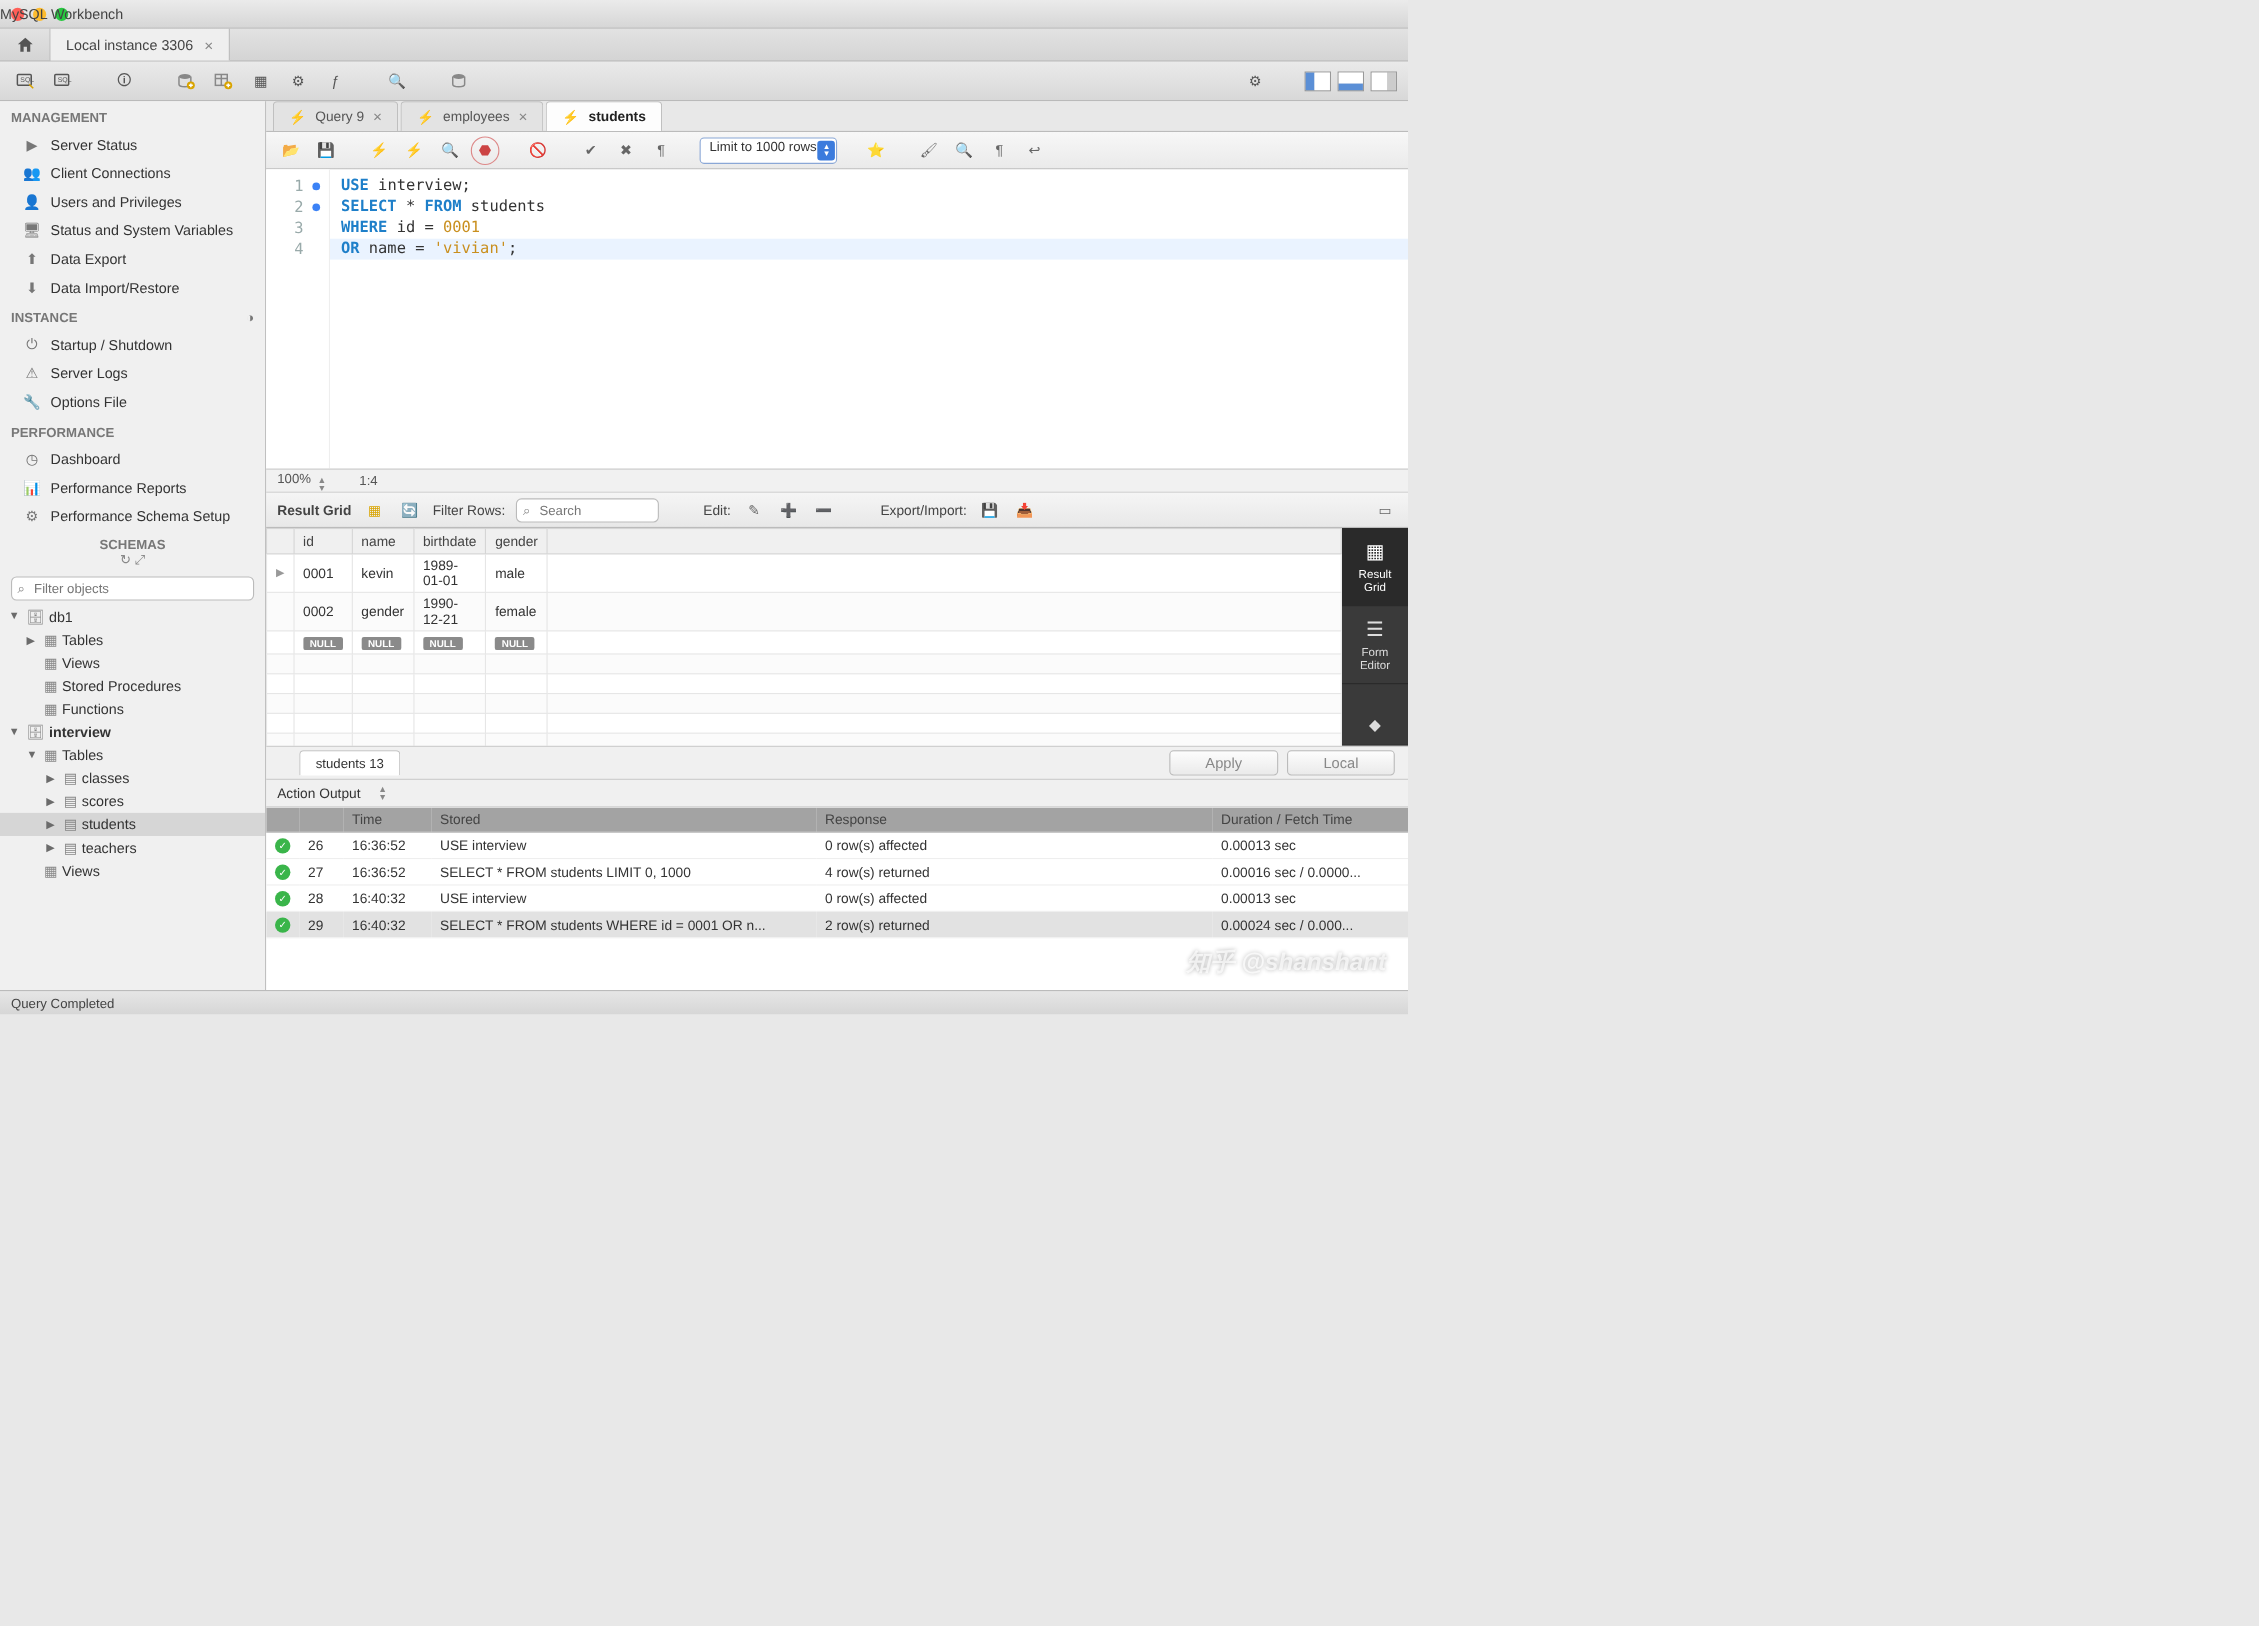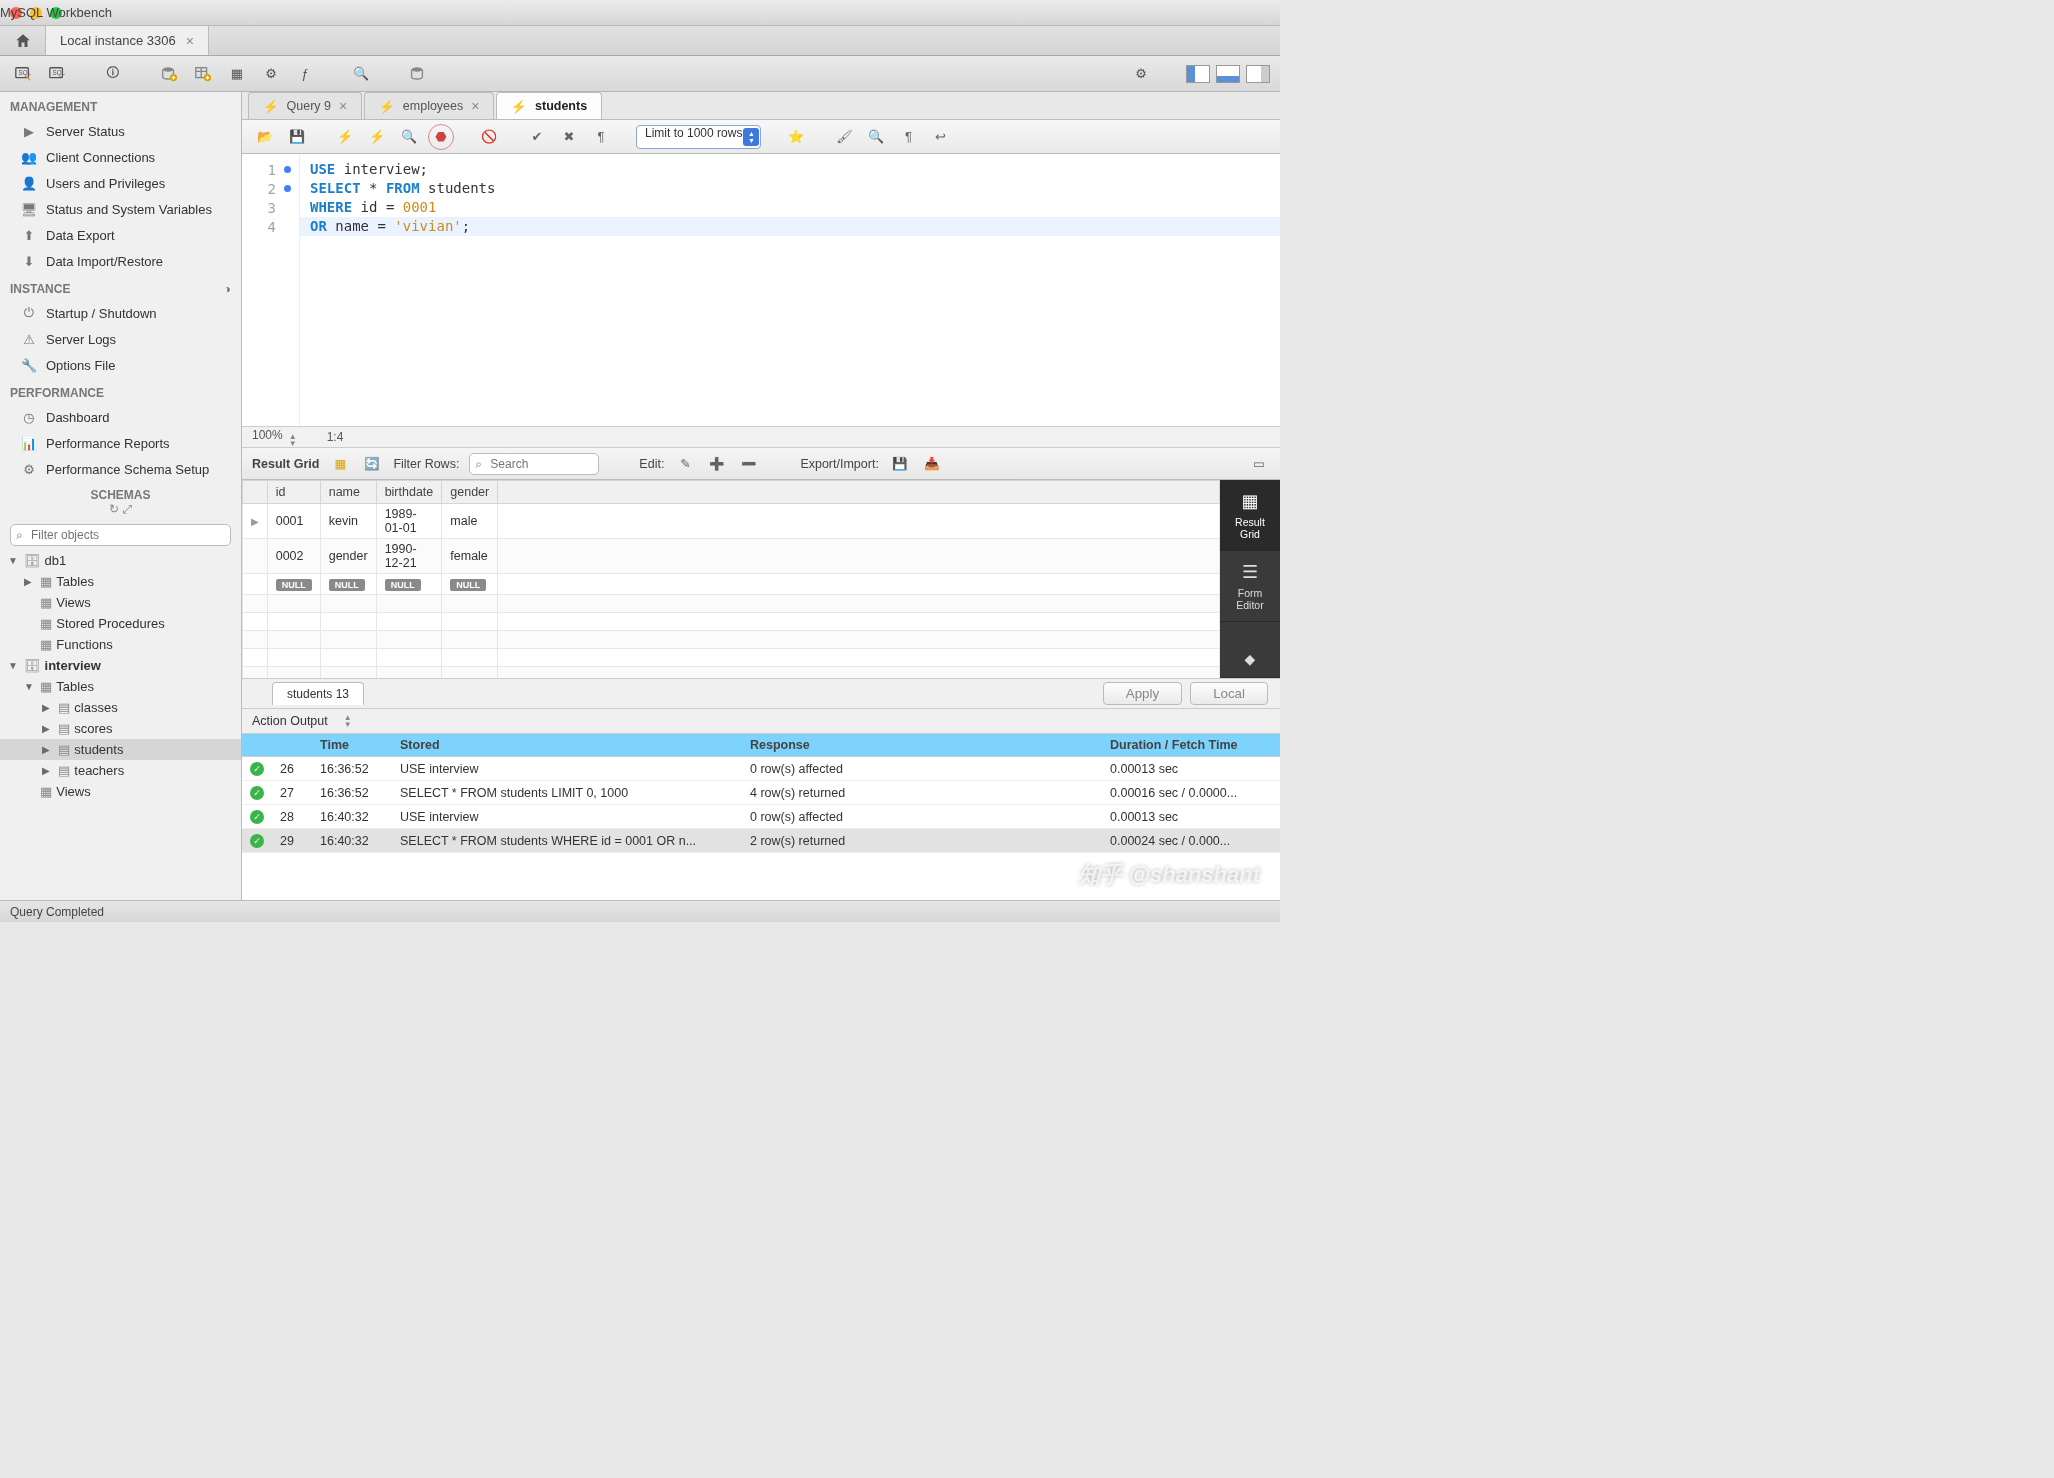--- a/index.html
+++ b/index.html
@@ -77,7 +77,7 @@
 .result-bottom{height:30px;background:#f0f0f0;border-top:1px solid #ccc;display:flex;align-items:center;justify-content:space-between;padding:0 12px;font-size:12px;}
 .rb-tab{background:#fff;border:1px solid #bbb;border-bottom:none;padding:4px 14px;border-radius:4px 4px 0 0;margin-left:18px;}
 .rb-btns{display:flex;gap:8px;}
-.rb-btn{border:1px solid #bbb;background:linear-gradient(#fdfdfd,#eaeaea);padding:3px 22px;border-radius:4px;color:#888;}
+.rb-btn{border:1px solid #bbb;background:linear-gradient(#fdfdfd,#eaeaea);padding:3px 32px;border-radius:4px;color:#888;}
 .output-head{height:26px;background:#f0f0f0;border-top:1px solid #ccc;border-bottom:1px solid #ccc;display:flex;align-items:center;padding:0 10px;font-size:12.5px;gap:10px;}
 .output-grid{flex:1;overflow:hidden;font-size:12.5px;background:#fff;position:relative;}
 .output-grid table{width:100%;border-collapse:collapse;}

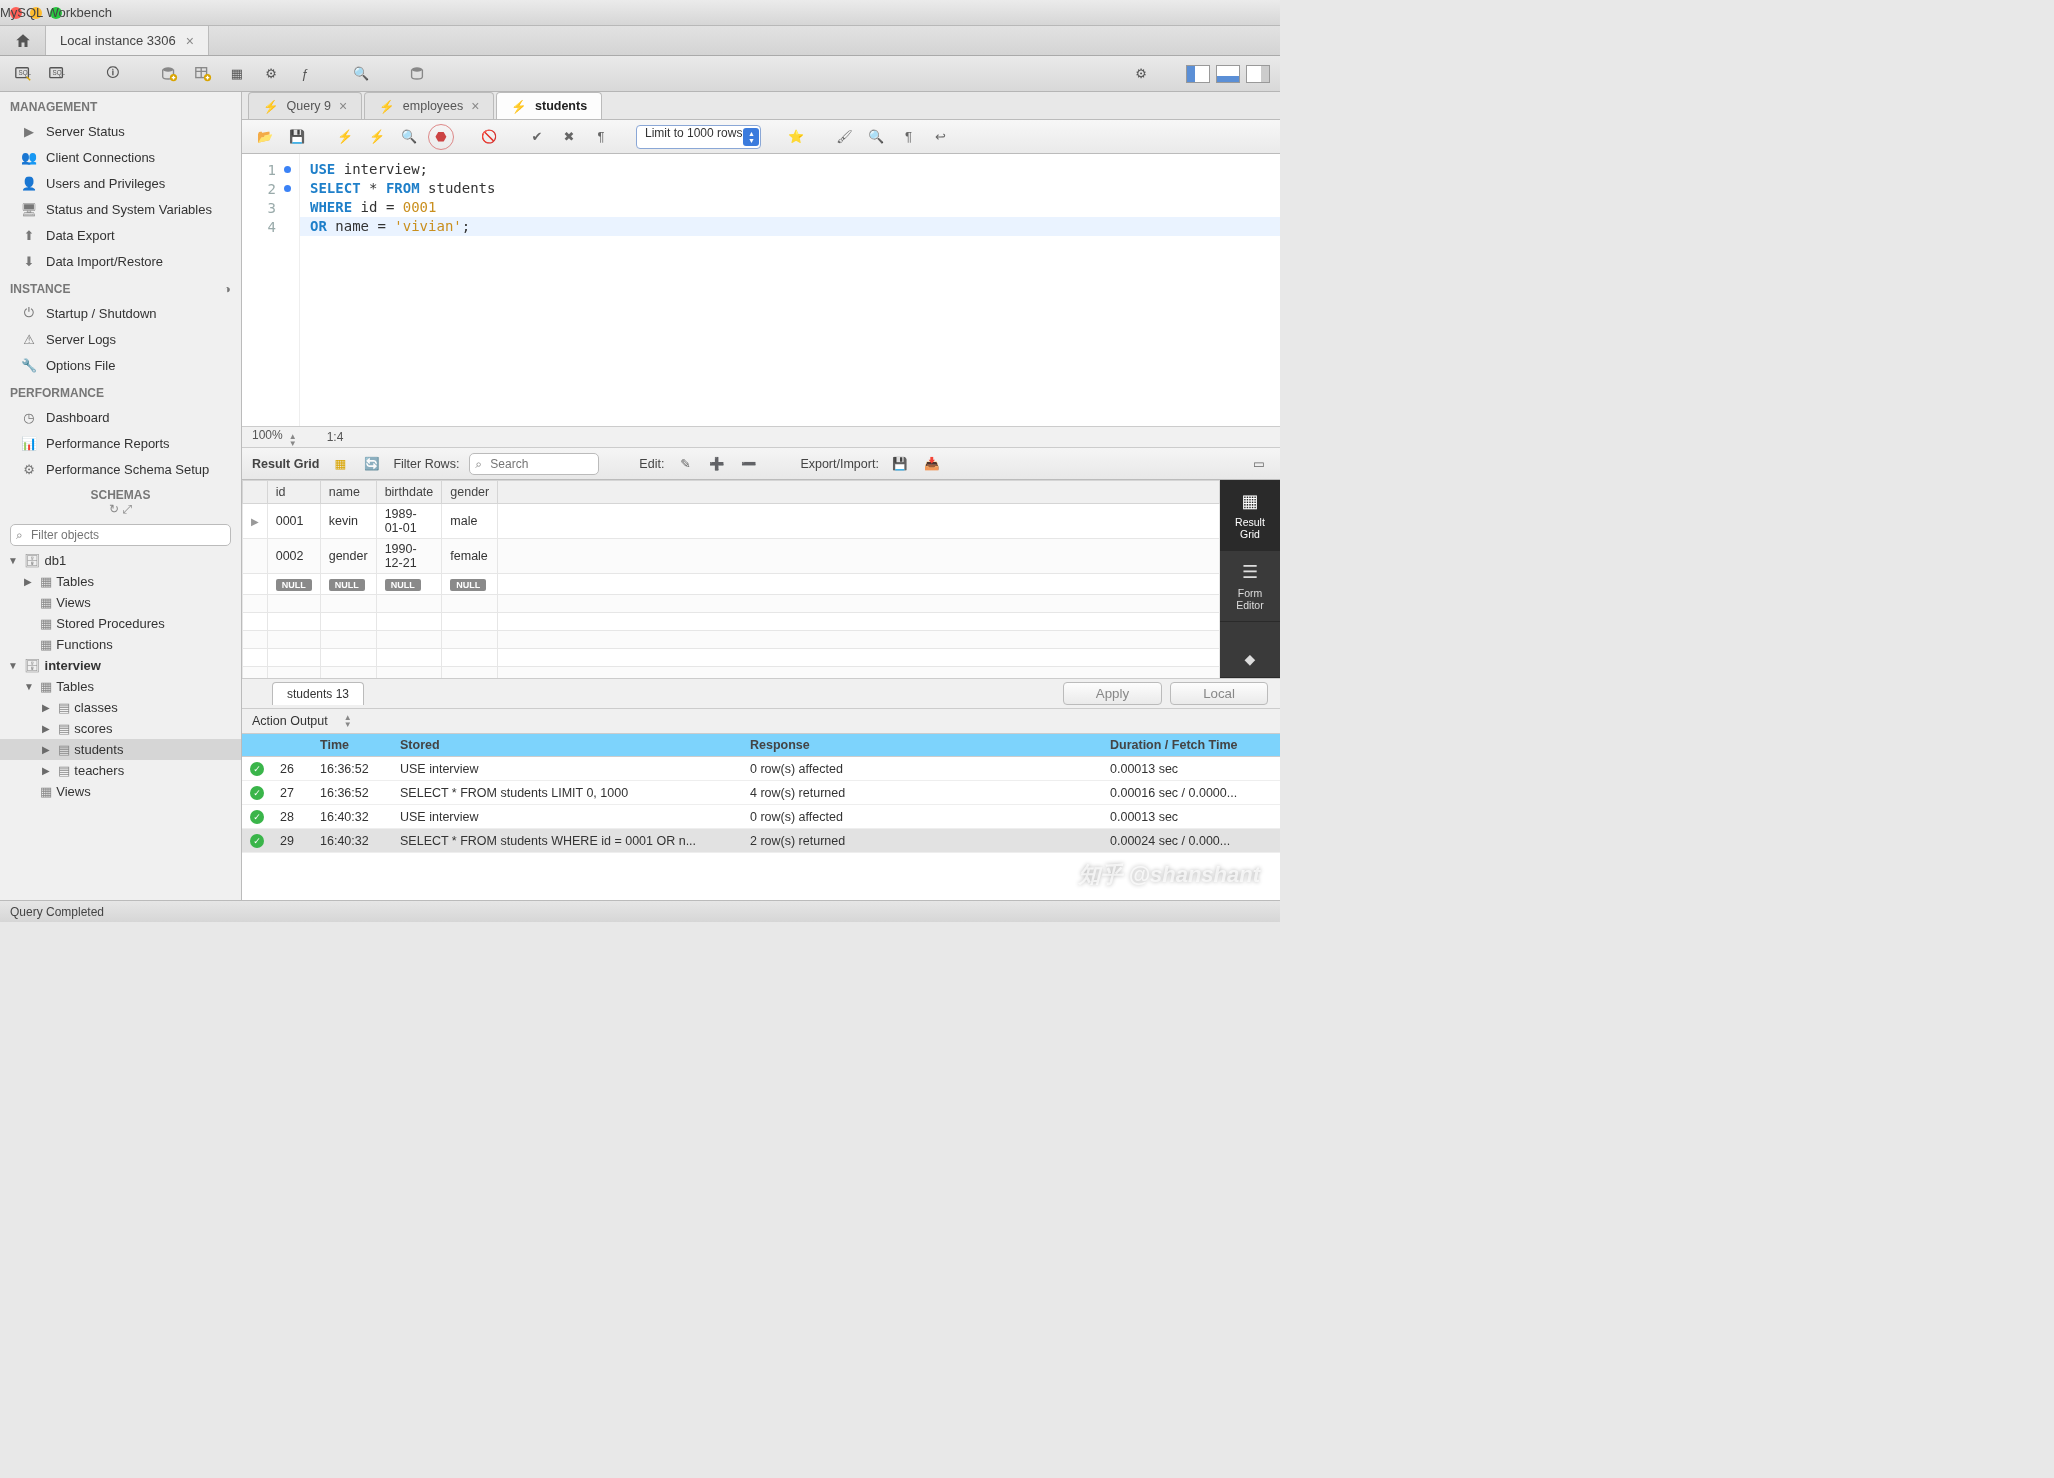--- a/index.html
+++ b/index.html
@@ -81,7 +81,7 @@
 .output-head{height:26px;background:#f0f0f0;border-top:1px solid #ccc;border-bottom:1px solid #ccc;display:flex;align-items:center;padding:0 10px;font-size:12.5px;gap:10px;}
 .output-grid{flex:1;overflow:hidden;font-size:12.5px;background:#fff;position:relative;}
 .output-grid table{width:100%;border-collapse:collapse;}
-.output-grid th{background:#7dd3fc;border-bottom:1px solid #ccc;text-align:left;font-weight:700;padding:4px 8px;color:#444;}
+.output-grid th{background:#a3a3a3;border-bottom:1px solid #ccc;text-align:left;font-weight:400;padding:4px 8px;color:#444;}
 .output-grid td{padding:4px 8px;border-bottom:1px solid #eee;white-space:nowrap;overflow:hidden;text-overflow:ellipsis;}
 .output-grid tr.sel td{background:#e2e2e2;}
 .ok-dot{width:14px;height:14px;border-radius:50%;background:#3ab54a;display:inline-flex;align-items:center;justify-content:center;color:#fff;font-size:9px;}

